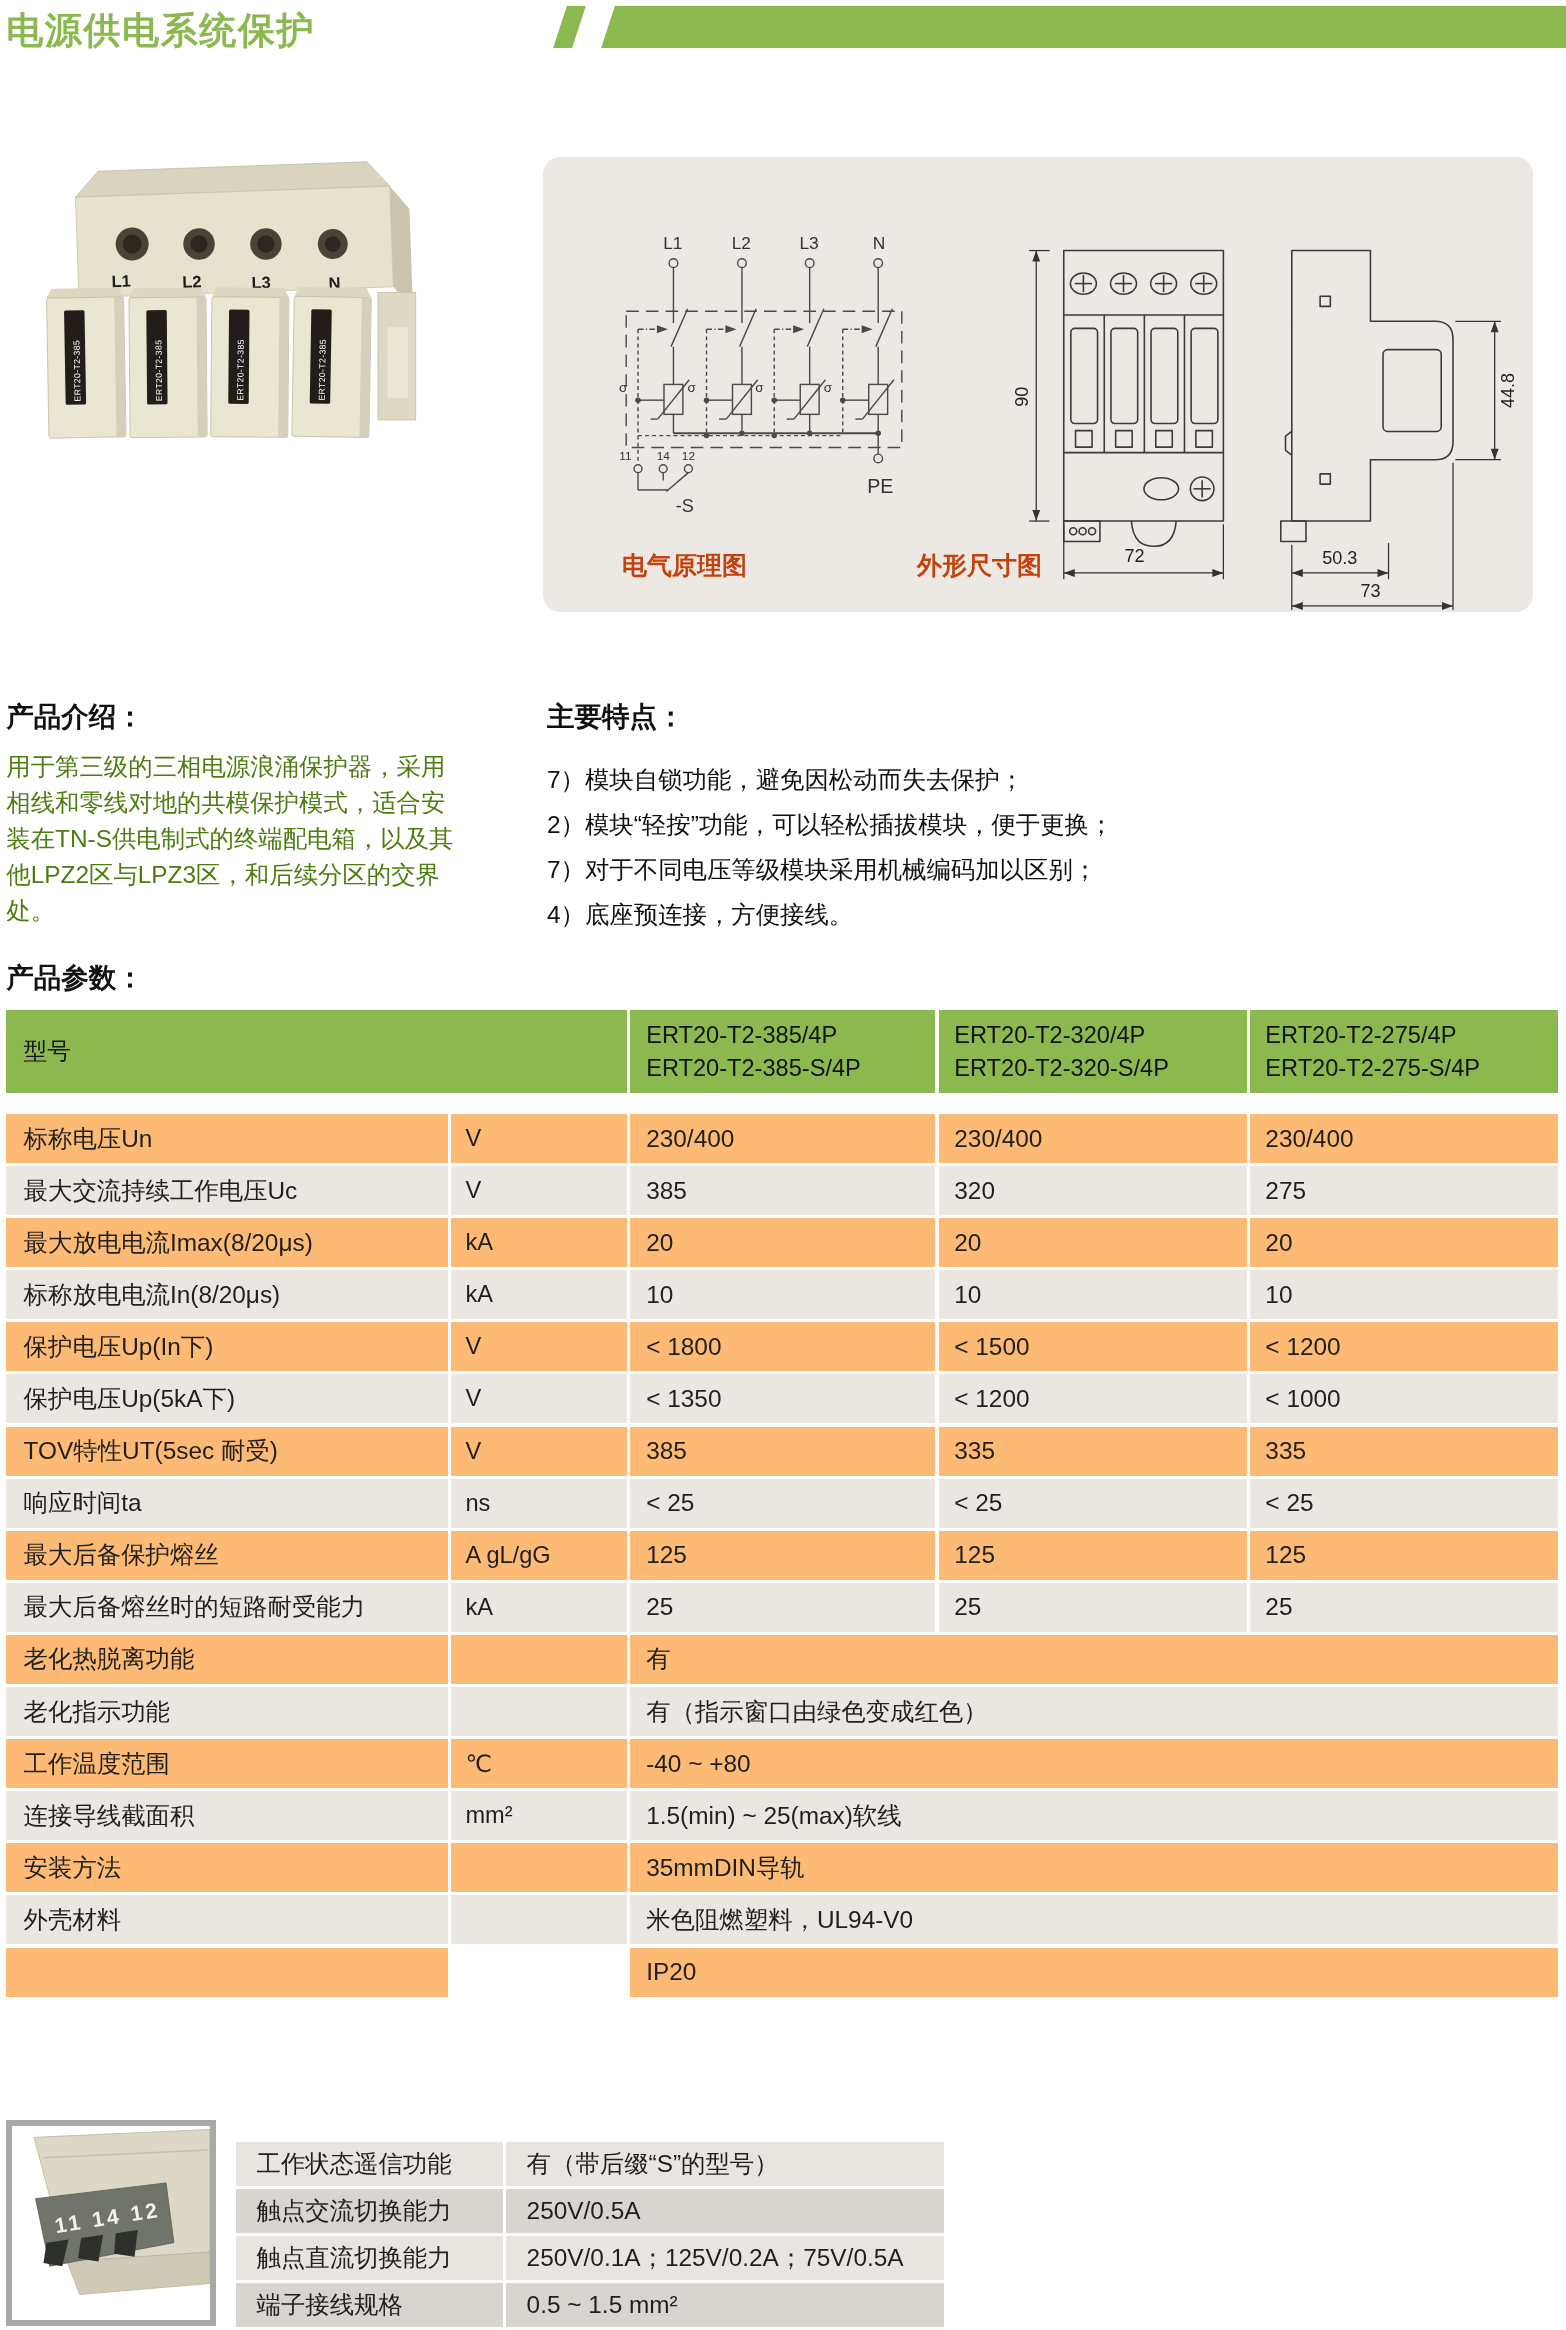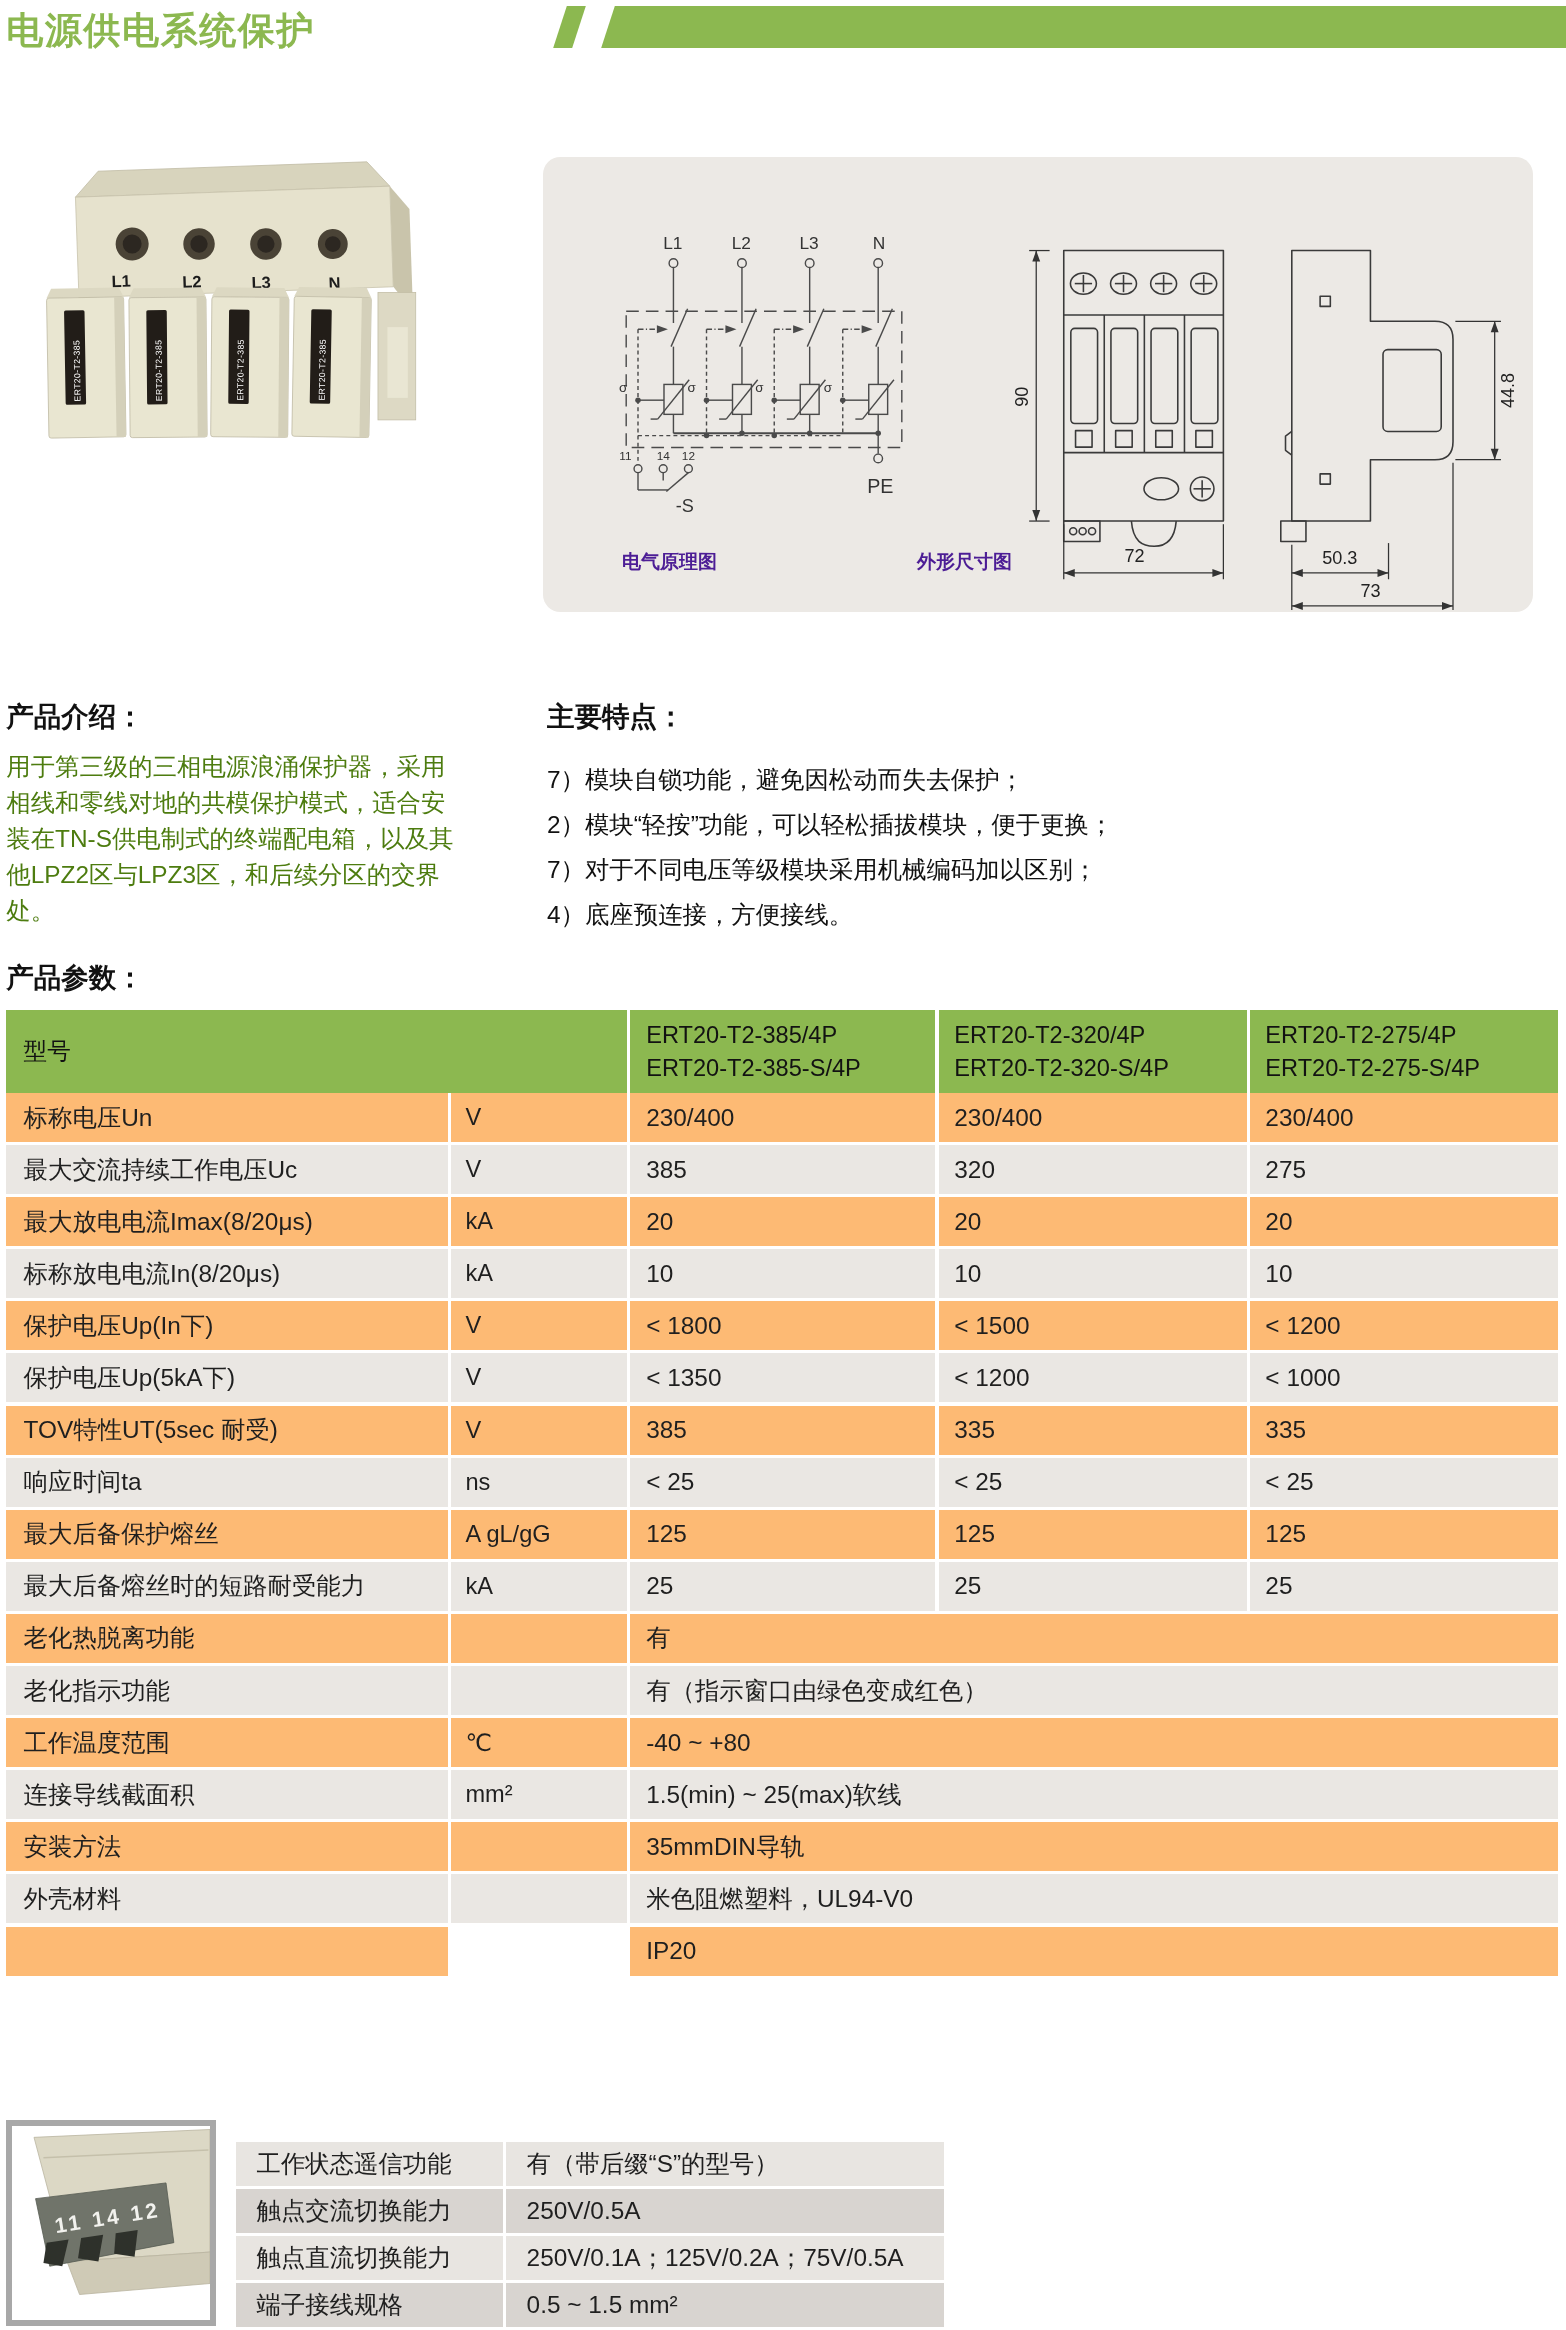--- a/index.html
+++ b/index.html
@@ -30,7 +30,7 @@
     border-radius:17.3px;
   }
   .caption{
-    top:549px;font-size:19px;font-weight:bold;color:#4c1d95;white-space:nowrap;
+    top:549px;font-size:25px;font-weight:bold;color:#c2410c;white-space:nowrap;
   }
 
   

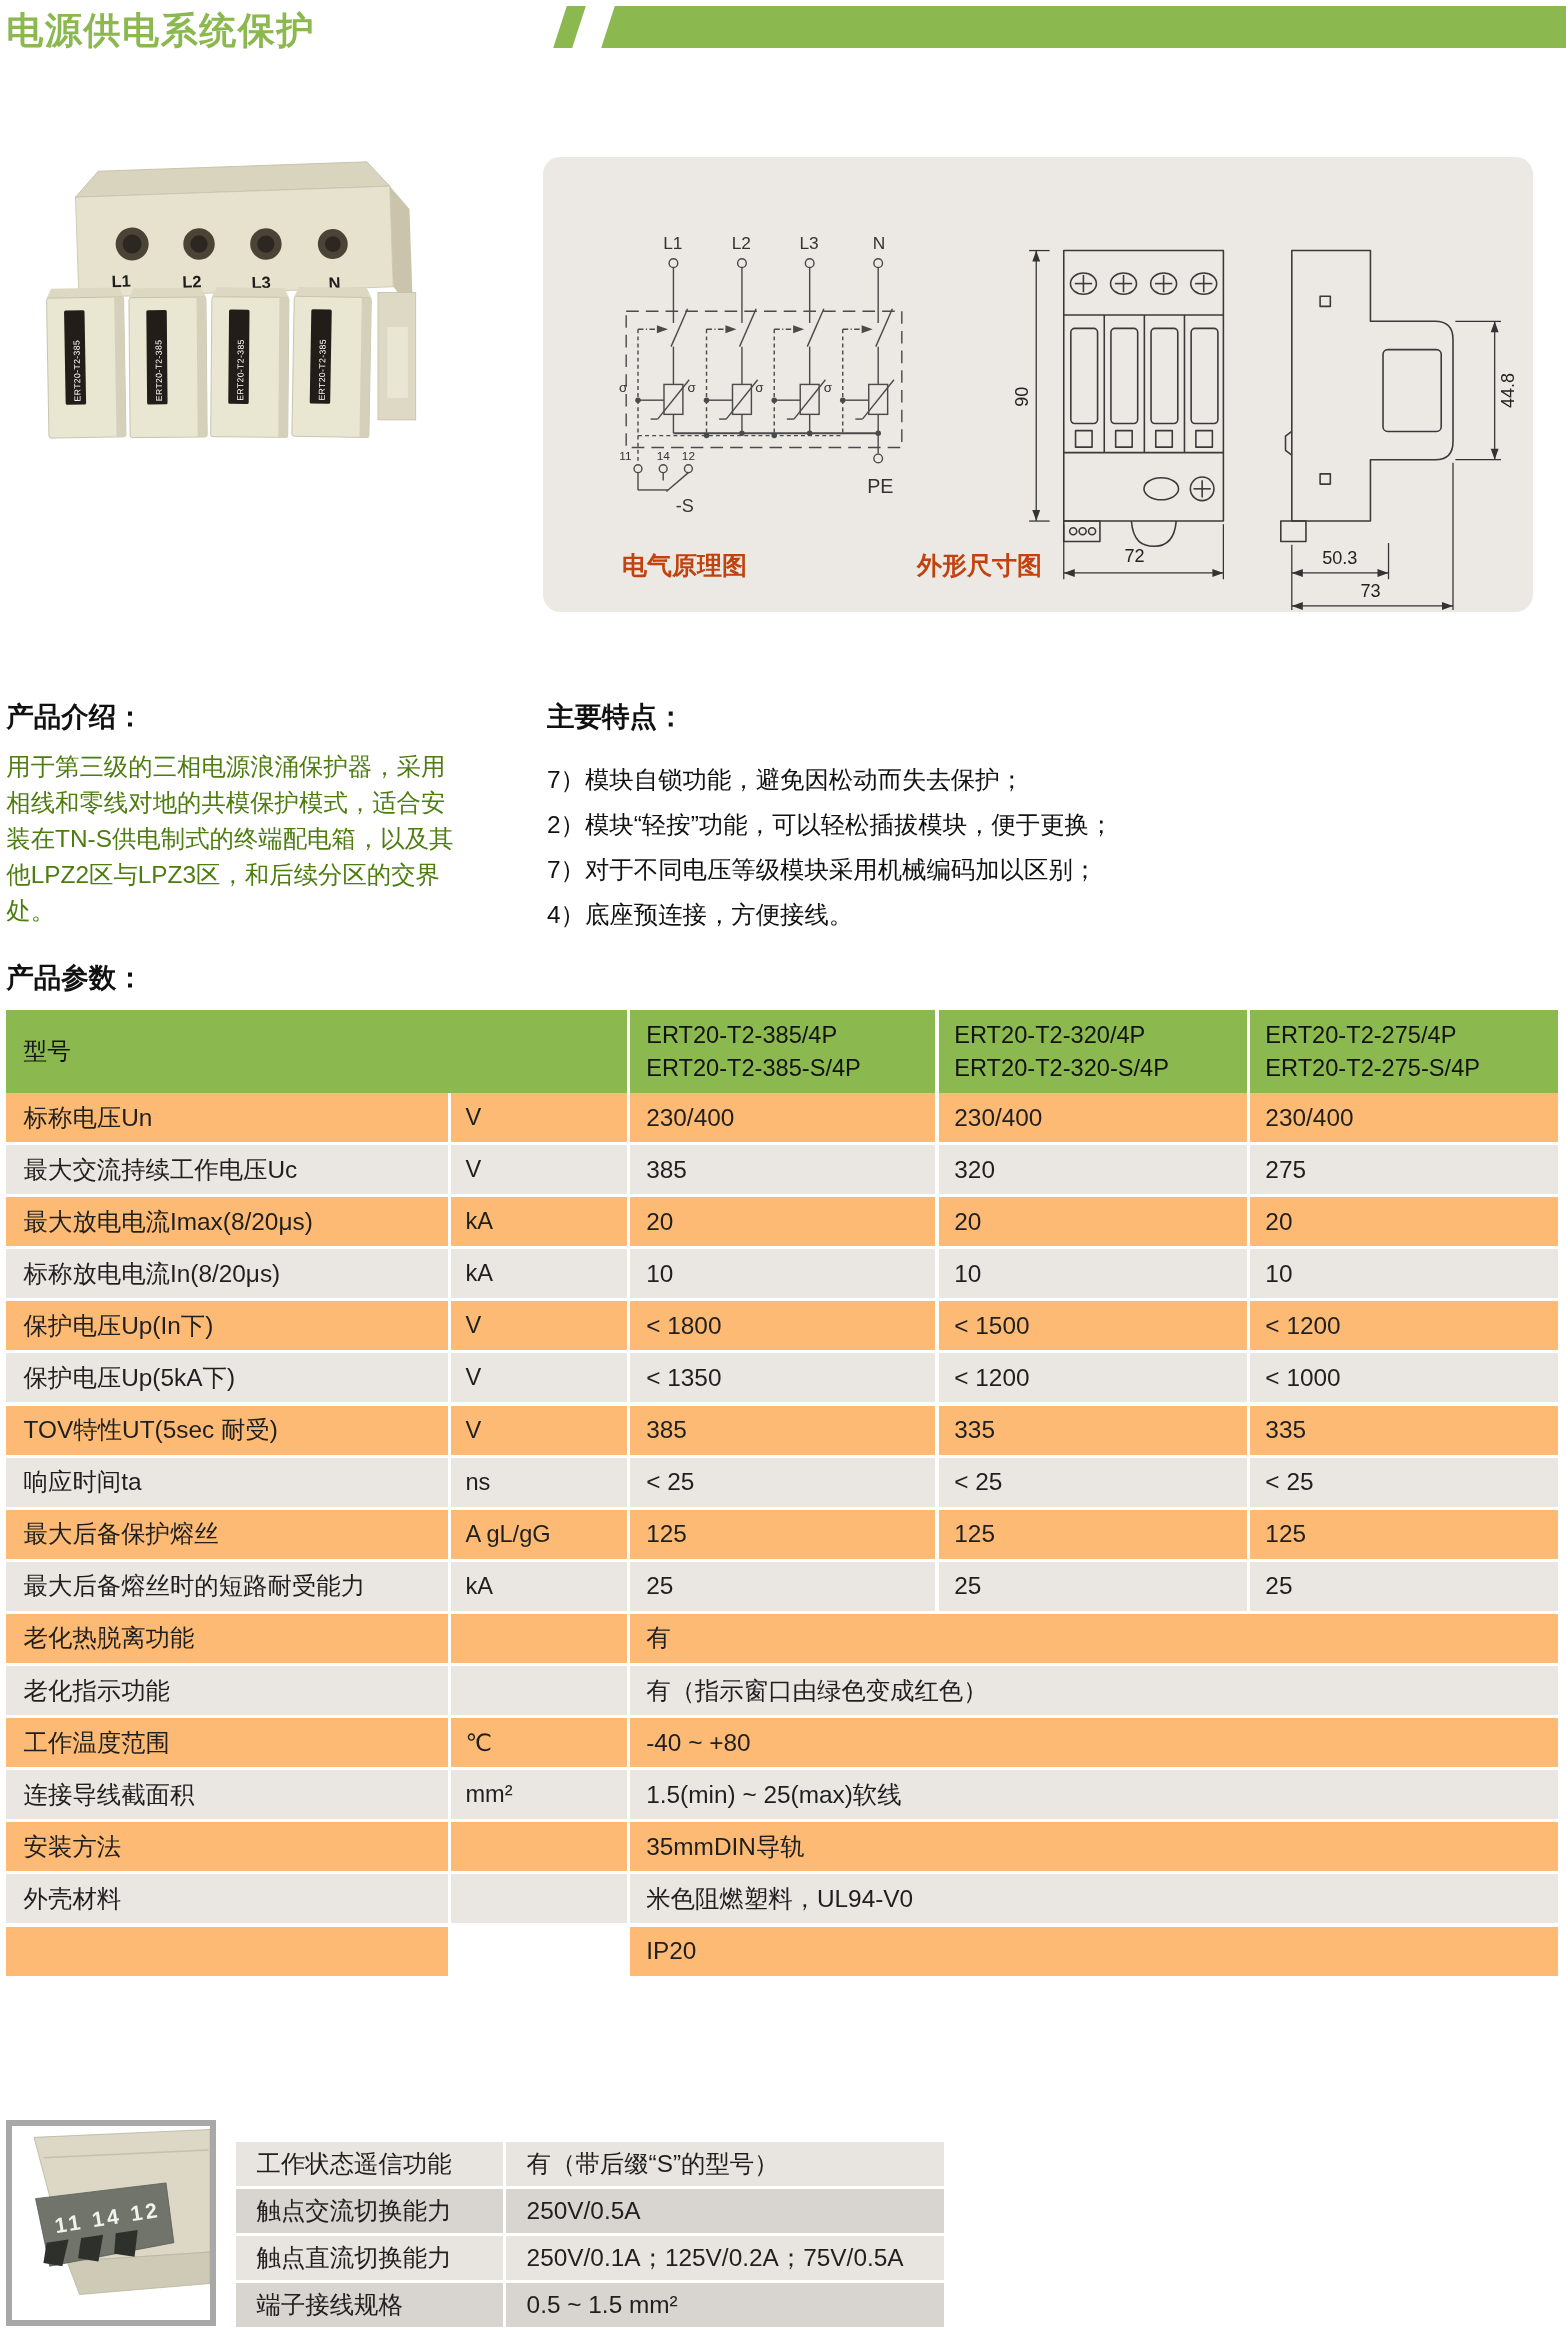--- a/index.html
+++ b/index.html
@@ -48,7 +48,7 @@
     grid-template-columns:442px 176px 305px 308px 308px;
     column-gap:3.1px;row-gap:3.1px;background:#ffffff;
   }
-  .grid-head{margin-bottom:0;}
+  .grid-head{margin-bottom:21px;}
   .hcell{
     background:#8CB850;height:83px;display:flex;align-items:center;
     font-size:23.6px;color:#121212;padding-left:17.3px;box-sizing:border-box;

